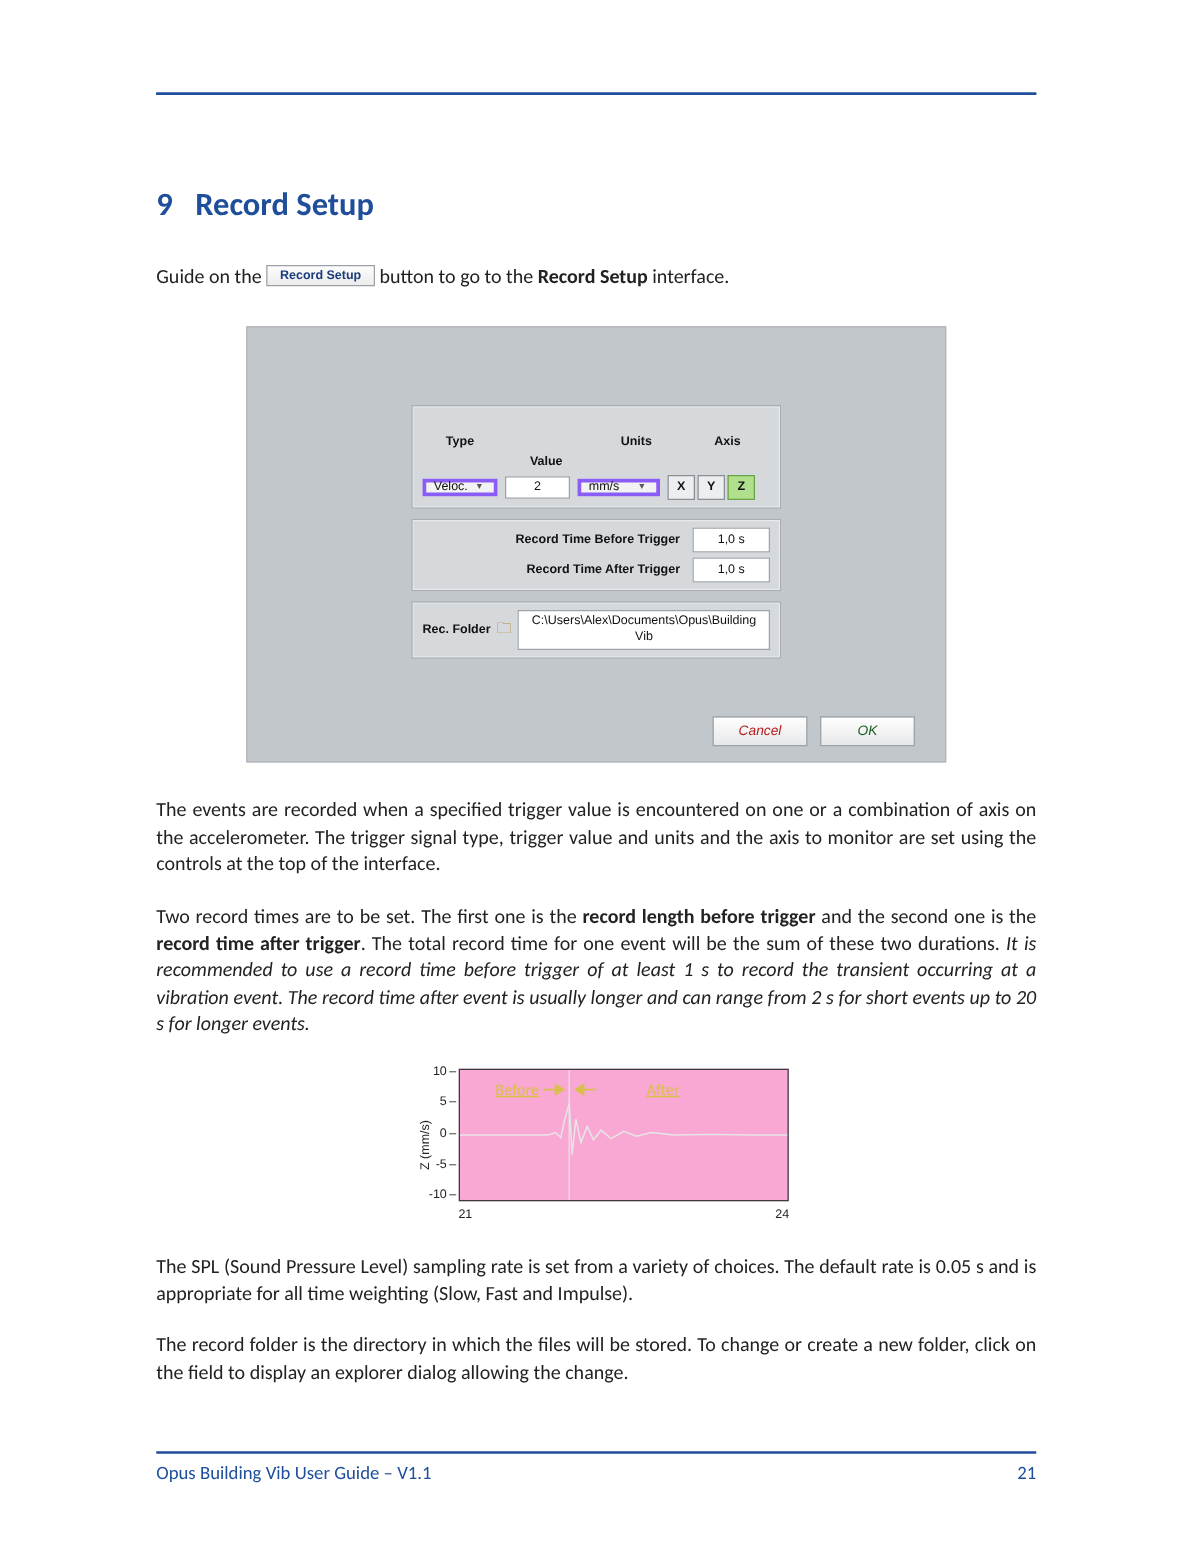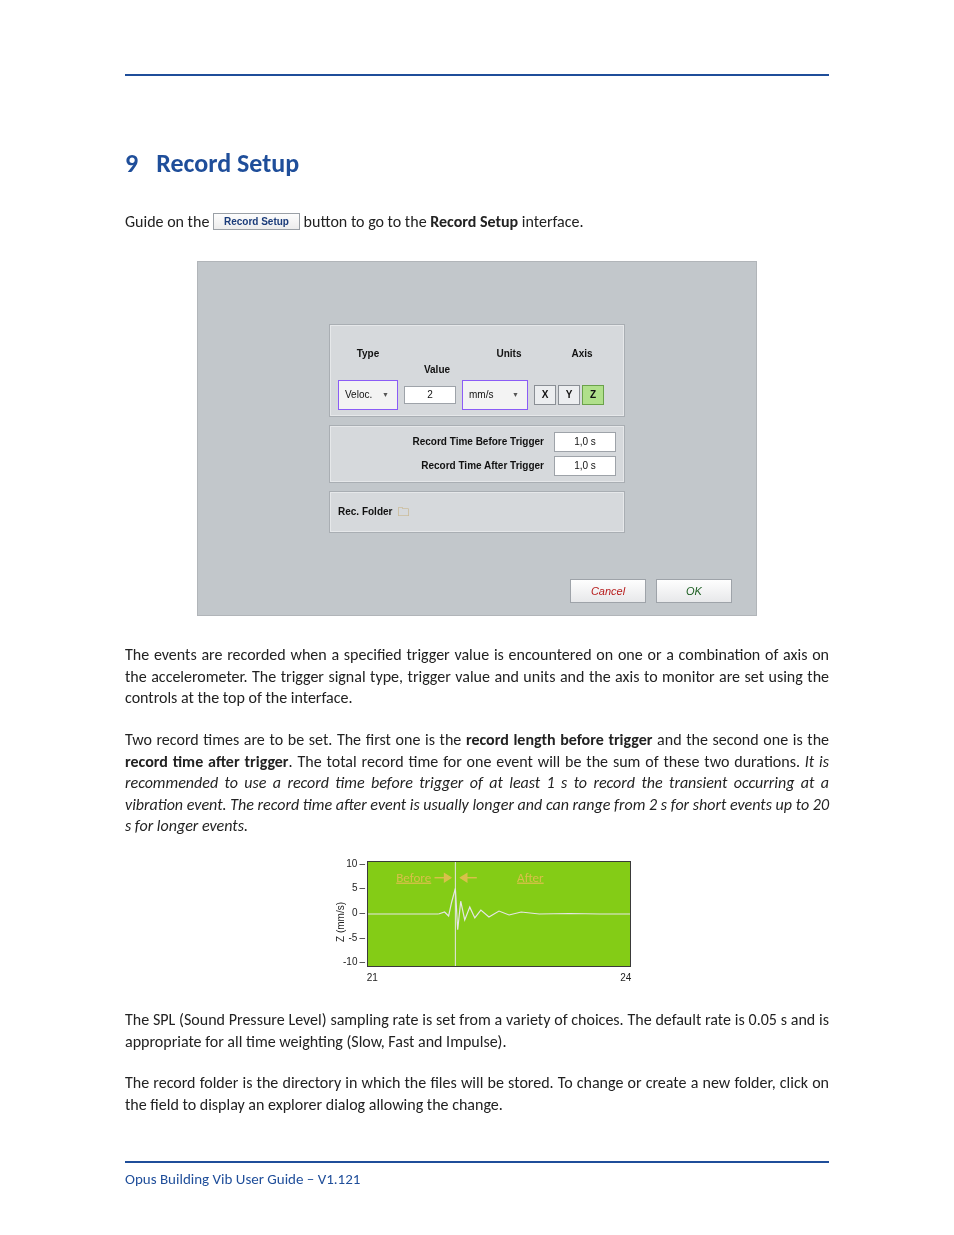--- a/index.html
+++ b/index.html
@@ -164,8 +164,8 @@
     align-items: center;
     justify-content: space-between;
     background: #f3f3f3;
-    border: 1px solid #8b5cf6;
-    height: 30px;
+    border: 3px solid #8b5cf6;
+    height: 14px;
     box-sizing: border-box;
     padding: 0 8px 0 6px;
     font-size: 10px;

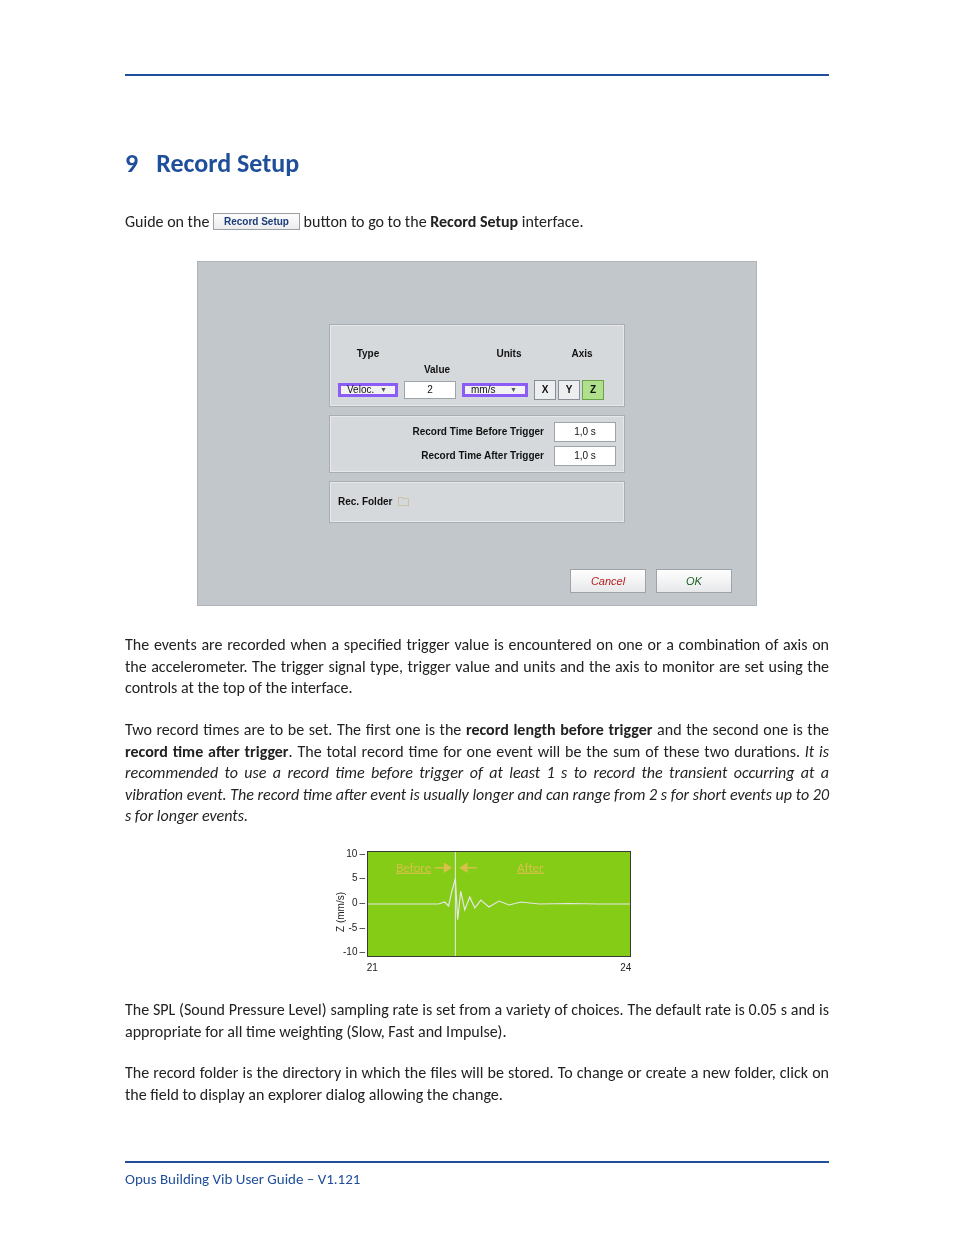--- a/index.html
+++ b/index.html
@@ -430,6 +430,7 @@
         <div class="rec-folder-row">
           <span class="rec-folder-label">Rec. Folder</span>
           <span class="folder-icon">🗀</span>
+          <span class="folder-path">C:\Users\Alex\Documents\Opus\Building Vib</span>
         </div>
       </div>
     </div>

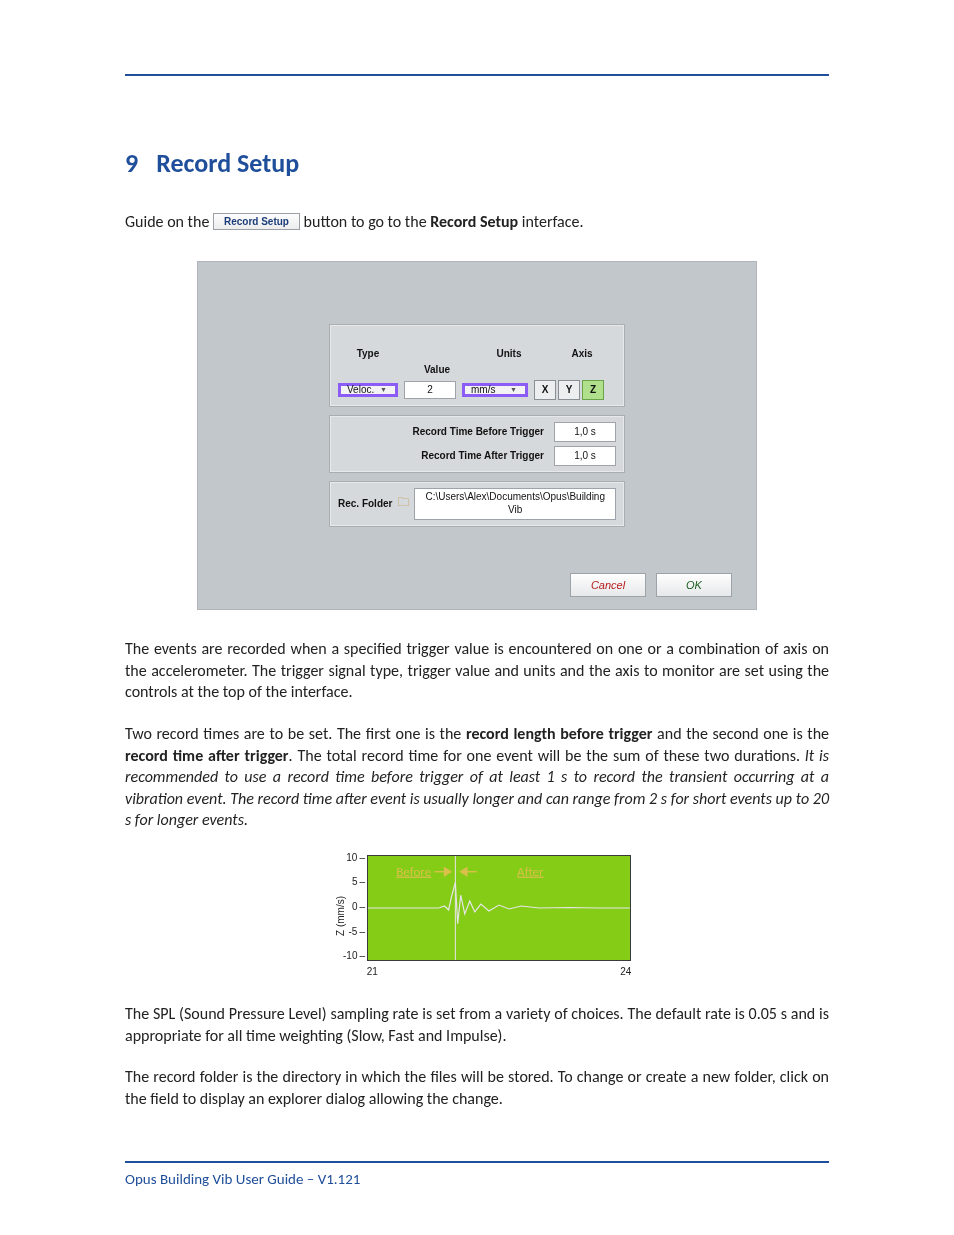--- a/index.html
+++ b/index.html
@@ -306,7 +306,7 @@
     top: 4px;
     right: 6px;
     bottom: 20px;
-    background: #84cc16;
+    background: #f9a8d4;
     border: 1px solid #3a3a3a;
   }
   .chart-ticks-y {

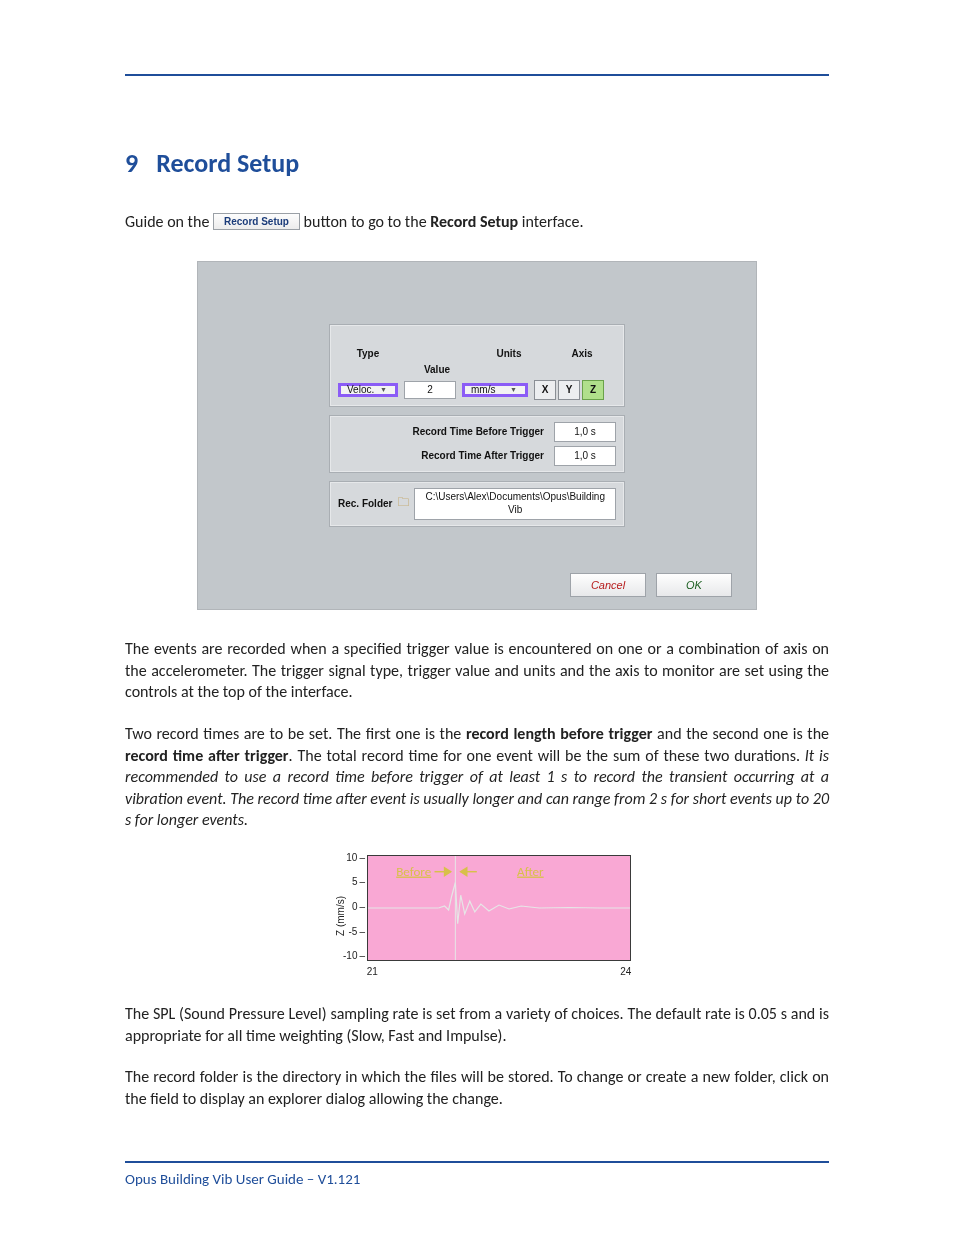--- a/index.html
+++ b/index.html
@@ -359,7 +359,7 @@
     border-top: 2px solid var(--brand-blue);
     padding-top: 6px;
     display: flex;
-    justify-content: flex-start;
+    justify-content: space-between;
     color: var(--brand-blue);
     font-size: 15px;
   }

